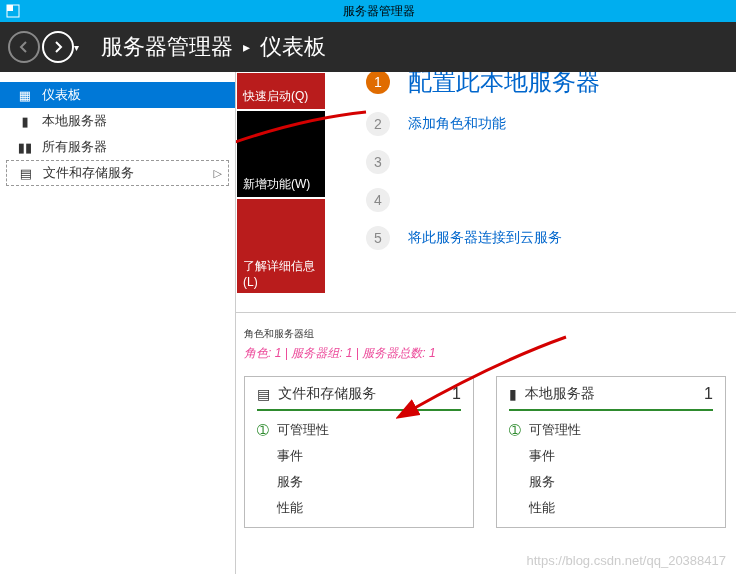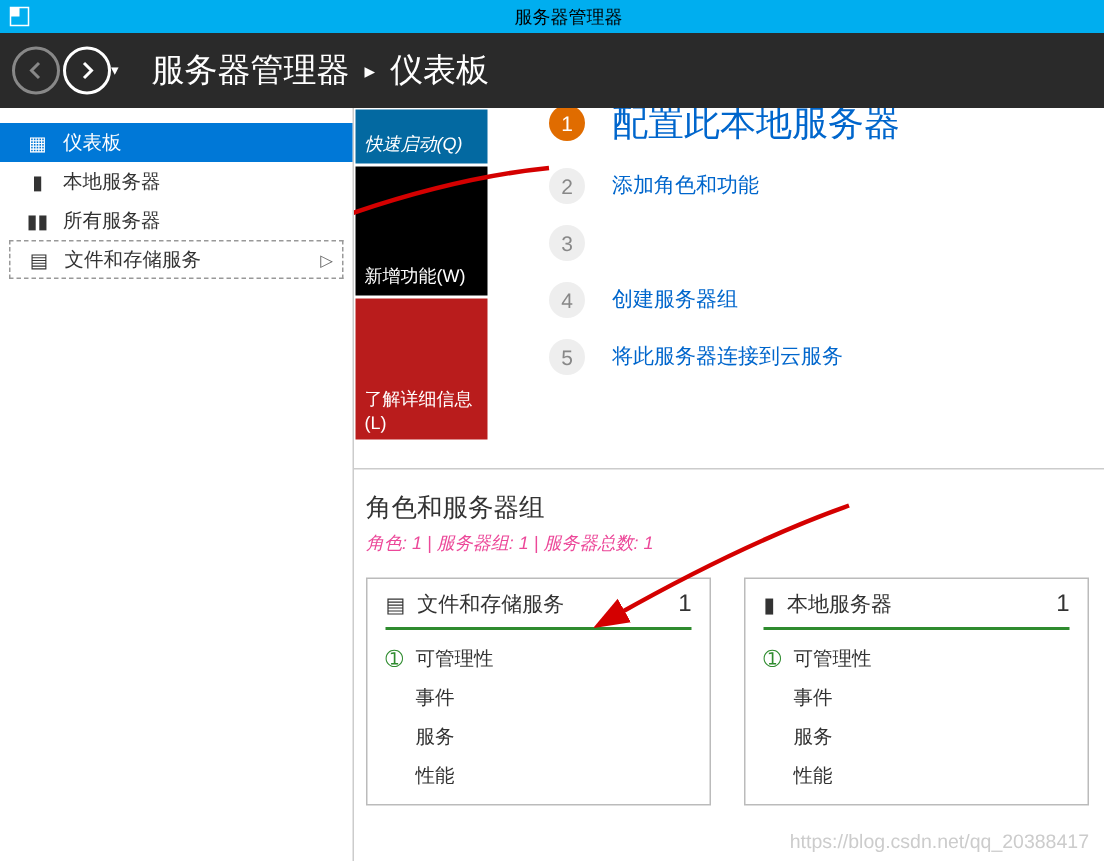--- a/index.html
+++ b/index.html
@@ -30,7 +30,7 @@
   .welcome { display:flex; }
   .orange-col { width:90px; display:flex; flex-direction:column; }
   .orange-box { border:1px solid #fff; color:#fff; font-size:12px; display:flex; align-items:flex-end; padding:4px 6px;}
-  .ob1 { background:#0369a1; height:38px;font-style:italic; }
+  .ob1 { background:#b91c1c; height:38px; }
   .ob2 { background:#000000; height:88px; }
   .ob3 { background:#b91c1c; height:96px; }
 

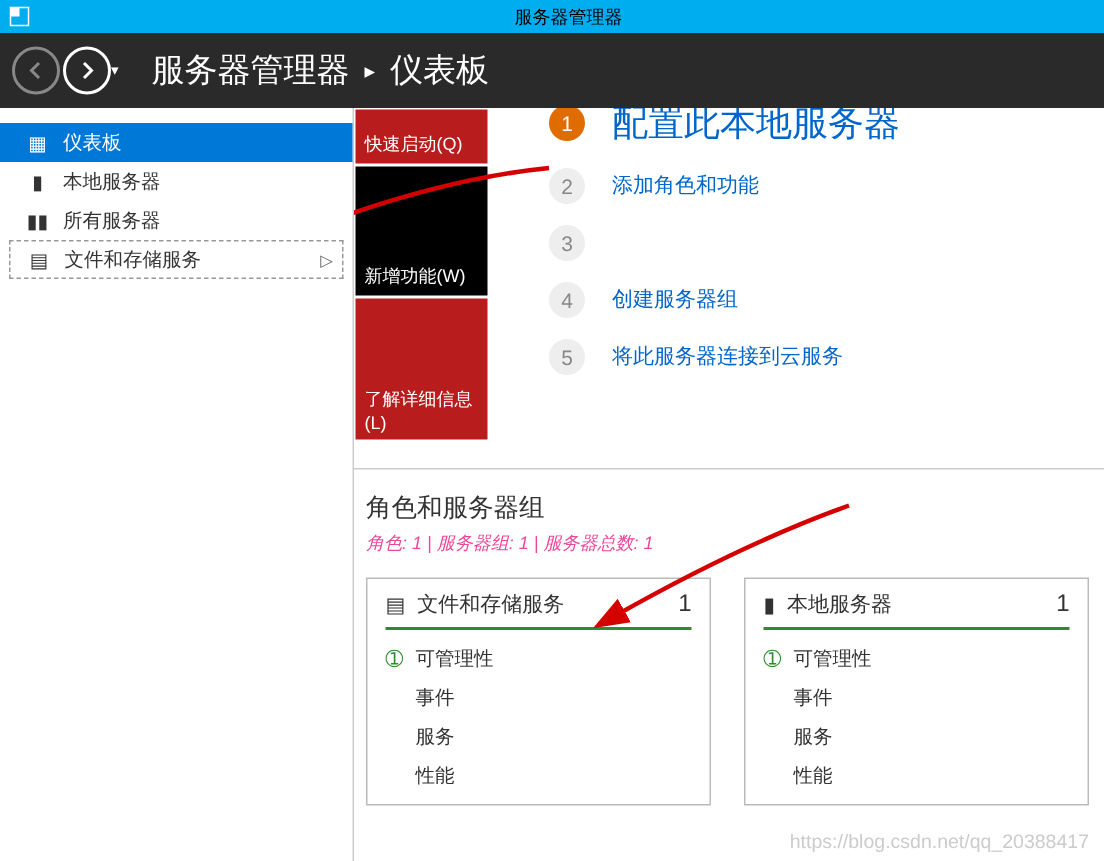--- a/index.html
+++ b/index.html
@@ -143,7 +143,6 @@
         </div>
         <div class="step">
           <span class="step-num">4</span>
-          <span class="step-text">创建服务器组</span>
         </div>
         <div class="step">
           <span class="step-num">5</span>

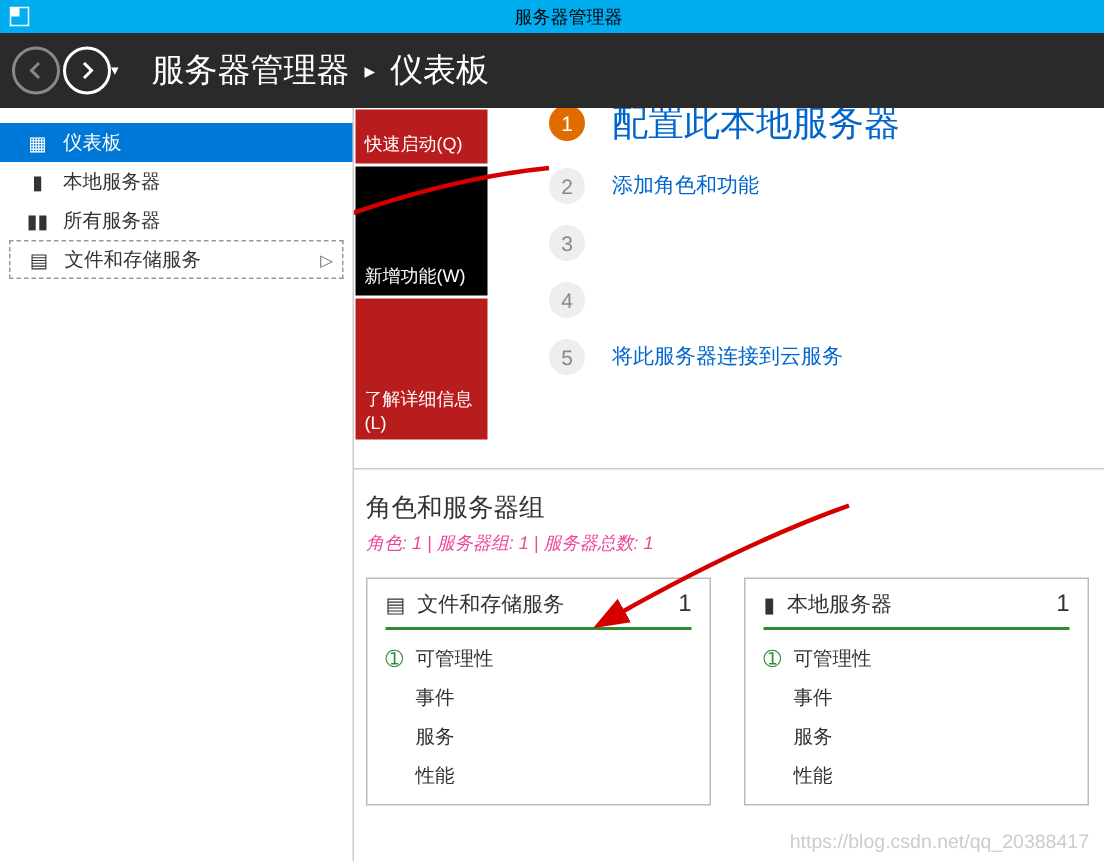--- a/index.html
+++ b/index.html
@@ -43,7 +43,7 @@
 
   .divider { border:none; border-top:1px solid #ccc; margin:18px 0 14px 0; }
 
-  .section-title { font-size:17px; color:#333; margin-left:8px;}
+  .section-title { font-size:10px; color:#333; margin-left:8px;}
   .section-sub { font-size:12px; color:#ec4899; margin:4px 0 14px 8px;font-style:italic;}
 
   .cards { display:flex; gap:22px; margin-left:8px;}

